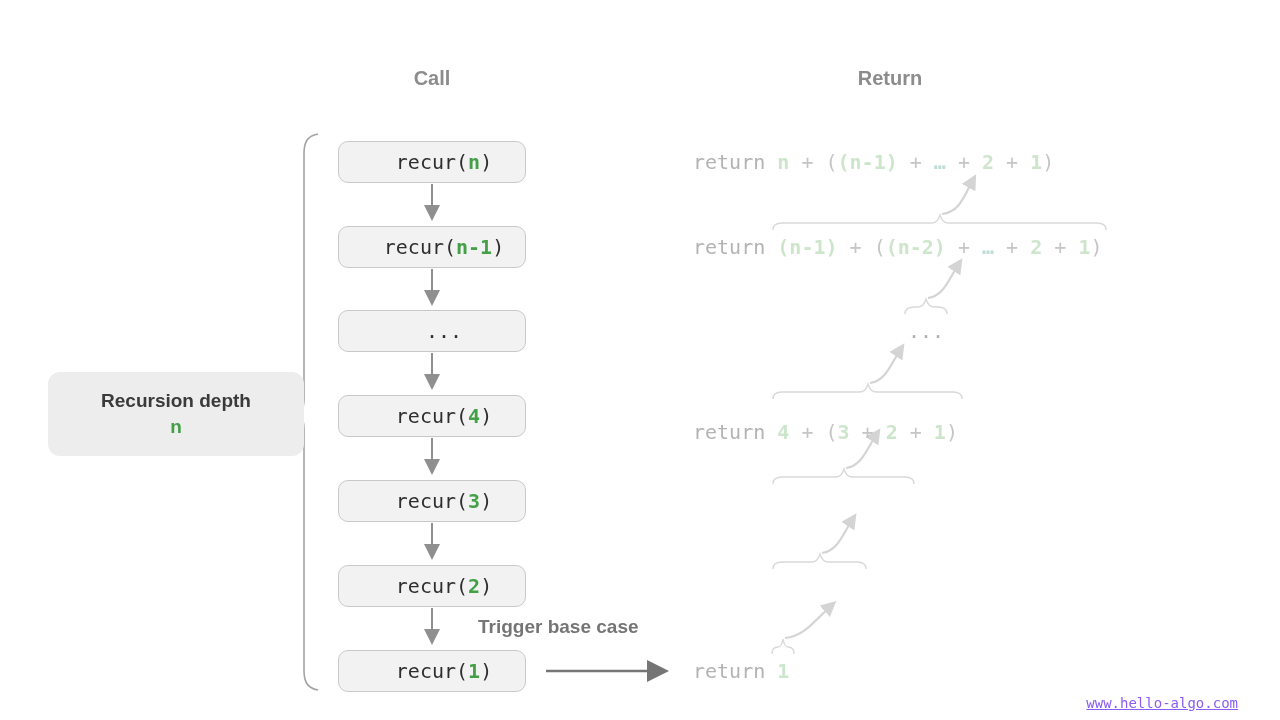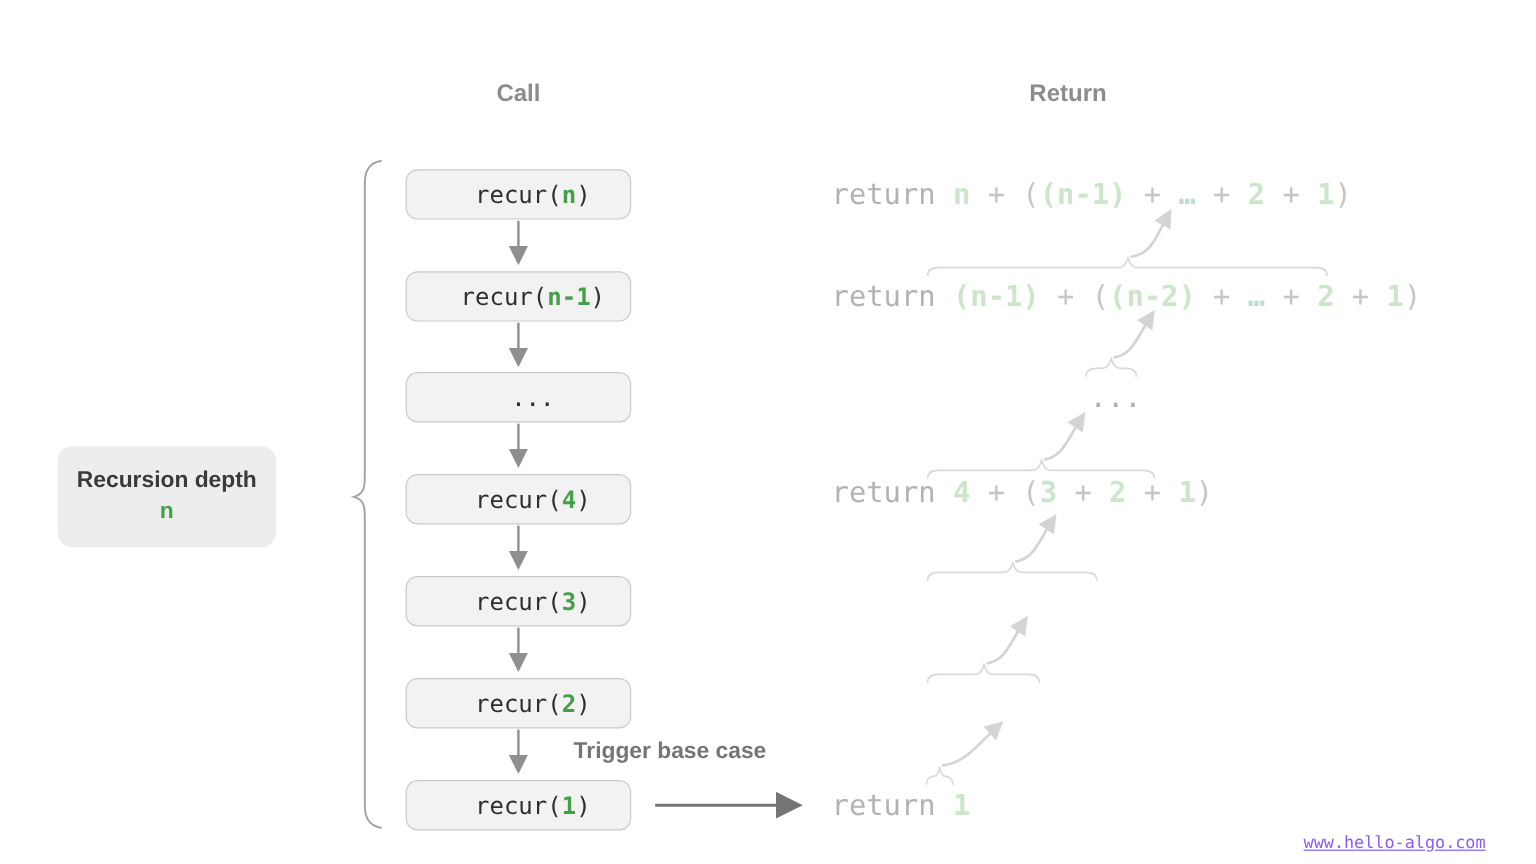--- a/index.html
+++ b/index.html
@@ -19,7 +19,7 @@
   .seg-green{color:#43a047;font-weight:bold;}
 
   .ret-line{position:absolute;left:693px;height:28px;line-height:28px;
-            font-family:"DejaVu Sans Mono",monospace;font-size:24px;white-space:pre;}
+            font-family:"DejaVu Sans Mono",monospace;font-size:20px;white-space:pre;}
   .seg-kw{color:#b3b3b3;}
   .seg-op{color:#c5c5c5;}
   .seg-g{color:#cde6cb;font-weight:bold;}

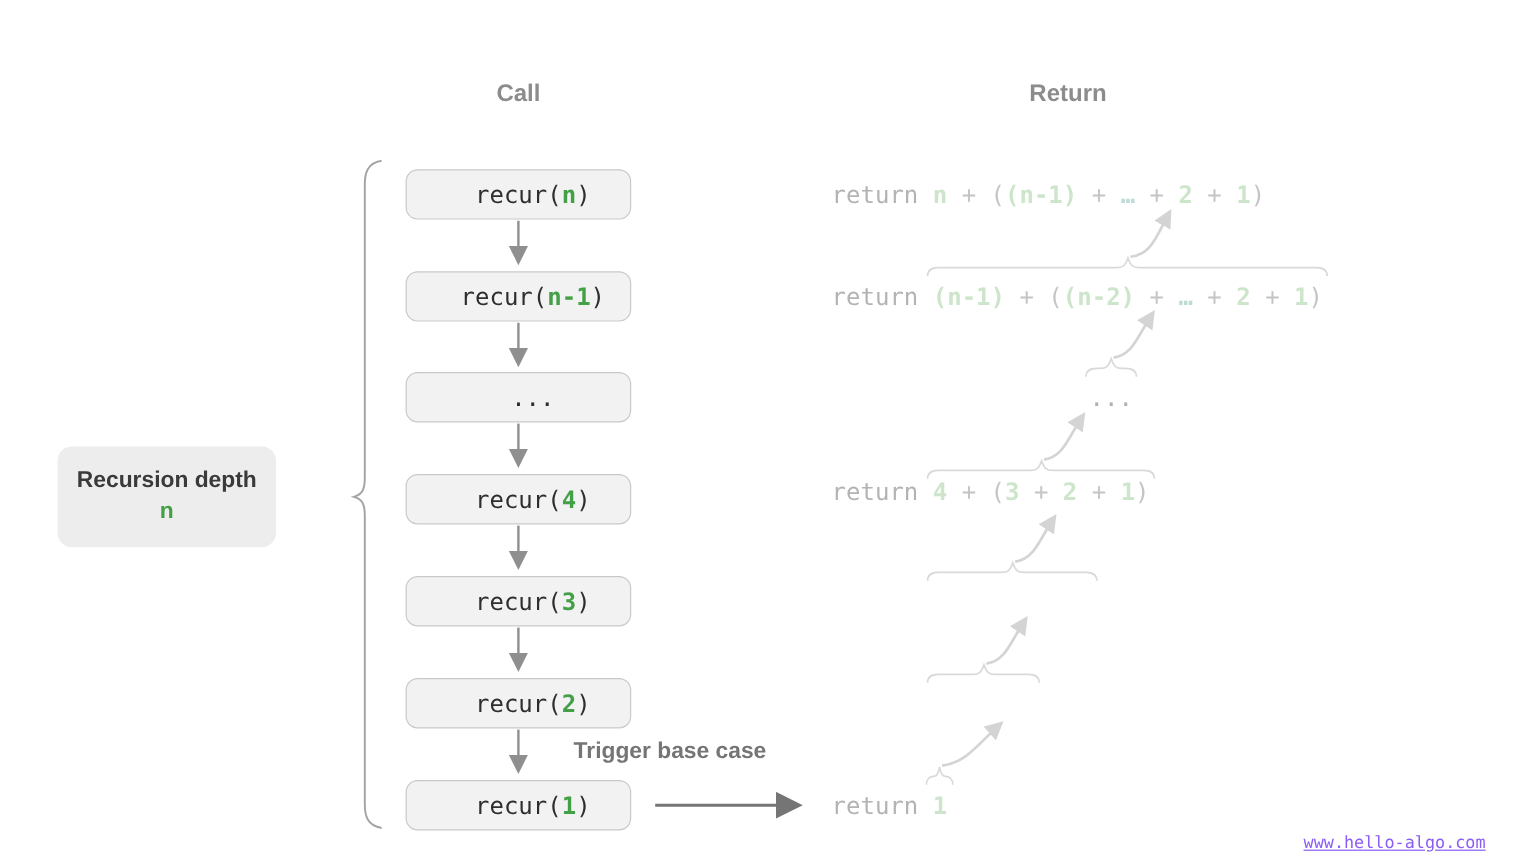--- a/index.html
+++ b/index.html
@@ -26,7 +26,7 @@
   .seg-el{color:#bedcd6;font-weight:bold;}
   .seg-mid{color:#b0b0b0;}
 
-  #depth-label{position:absolute;left:48px;top:352px;width:182px;height:84px;background:#ededed;
+  #depth-label{position:absolute;left:48px;top:352px;width:256px;height:84px;background:#ededed;
                border-radius:12px;display:flex;flex-direction:column;align-items:center;
                justify-content:center;gap:4px;}
   #depth-label .l1{font-size:19px;font-weight:bold;color:#3a3a3a;}

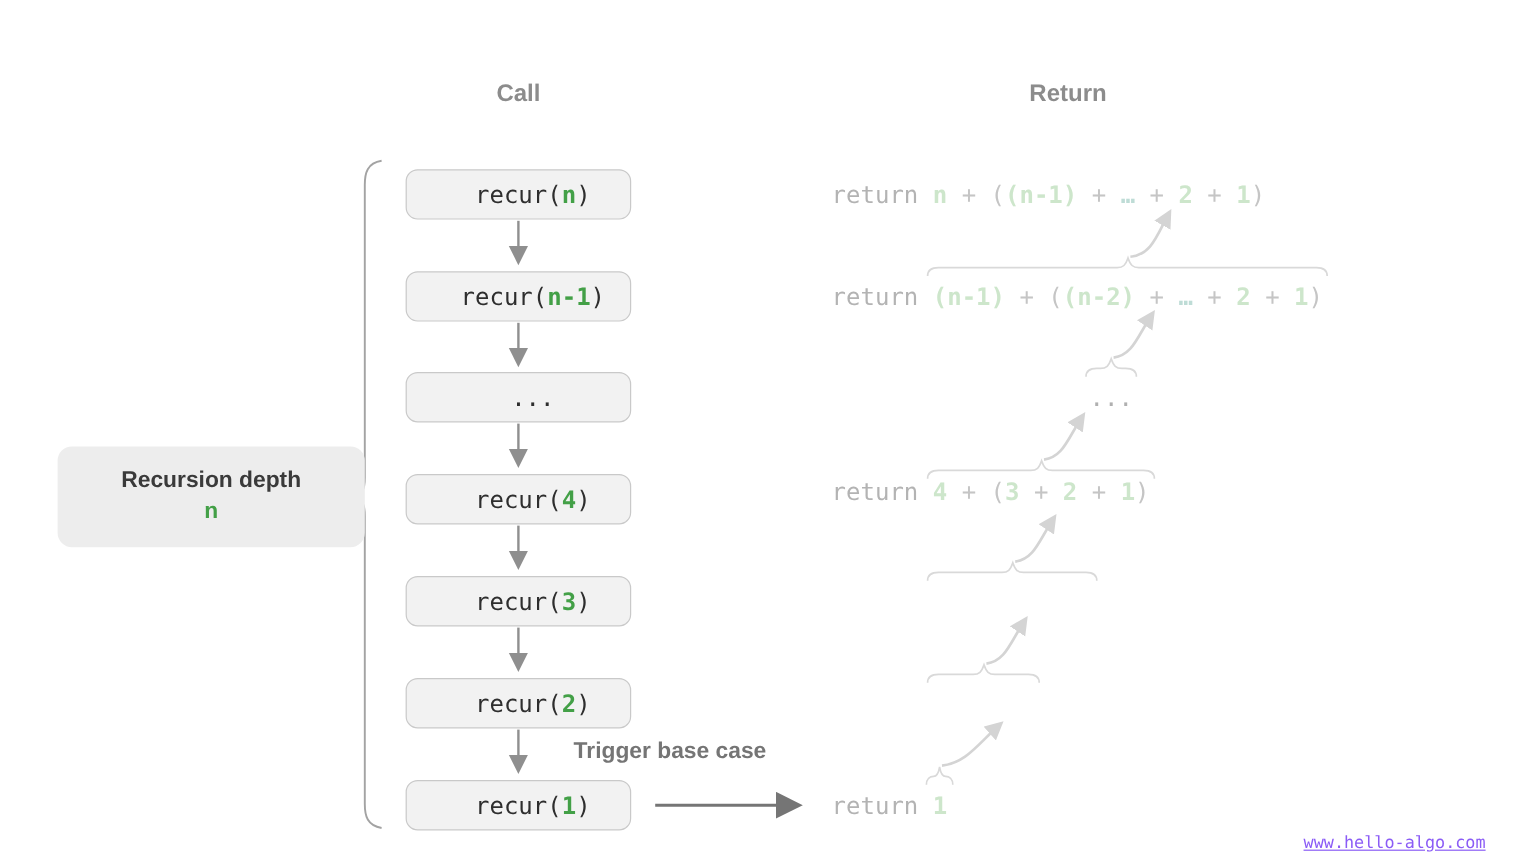--- a/index.html
+++ b/index.html
@@ -138,7 +138,7 @@
   <div class="ret-line" style="top:128px"><span class="seg-kw">return </span><span class="seg-g">n</span><span class="seg-op"> + </span><span class="seg-op">(</span><span class="seg-g">(n-1)</span><span class="seg-op"> + </span><span class="seg-el">…</span><span class="seg-op"> + </span><span class="seg-g">2</span><span class="seg-op"> + </span><span class="seg-g">1</span><span class="seg-op">)</span></div>
   <div class="ret-line" style="top:213px"><span class="seg-kw">return </span><span class="seg-g">(n-1)</span><span class="seg-op"> + </span><span class="seg-op">(</span><span class="seg-g">(n-2)</span><span class="seg-op"> + </span><span class="seg-el">…</span><span class="seg-op"> + </span><span class="seg-g">2</span><span class="seg-op"> + </span><span class="seg-g">1</span><span class="seg-op">)</span></div>
   <div class="ret-line" style="top:297px;left:908px"><span class="seg-mid">...</span></div>
-  <div class="ret-line" style="top:376px"><span class="seg-kw">return </span><span class="seg-g">4</span><span class="seg-op"> + </span><span class="seg-op">(</span><span class="seg-g">3</span><span class="seg-op"> + </span><span class="seg-g">2</span><span class="seg-op"> + </span><span class="seg-g">1</span><span class="seg-op">)</span></div>
+  <div class="ret-line" style="top:398px"><span class="seg-kw">return </span><span class="seg-g">4</span><span class="seg-op"> + </span><span class="seg-op">(</span><span class="seg-g">3</span><span class="seg-op"> + </span><span class="seg-g">2</span><span class="seg-op"> + </span><span class="seg-g">1</span><span class="seg-op">)</span></div>
   <div class="ret-line" style="top:637px"><span class="seg-kw">return </span><span class="seg-g">1</span></div>
 
   <div id="trigger-label">Trigger base case</div>

